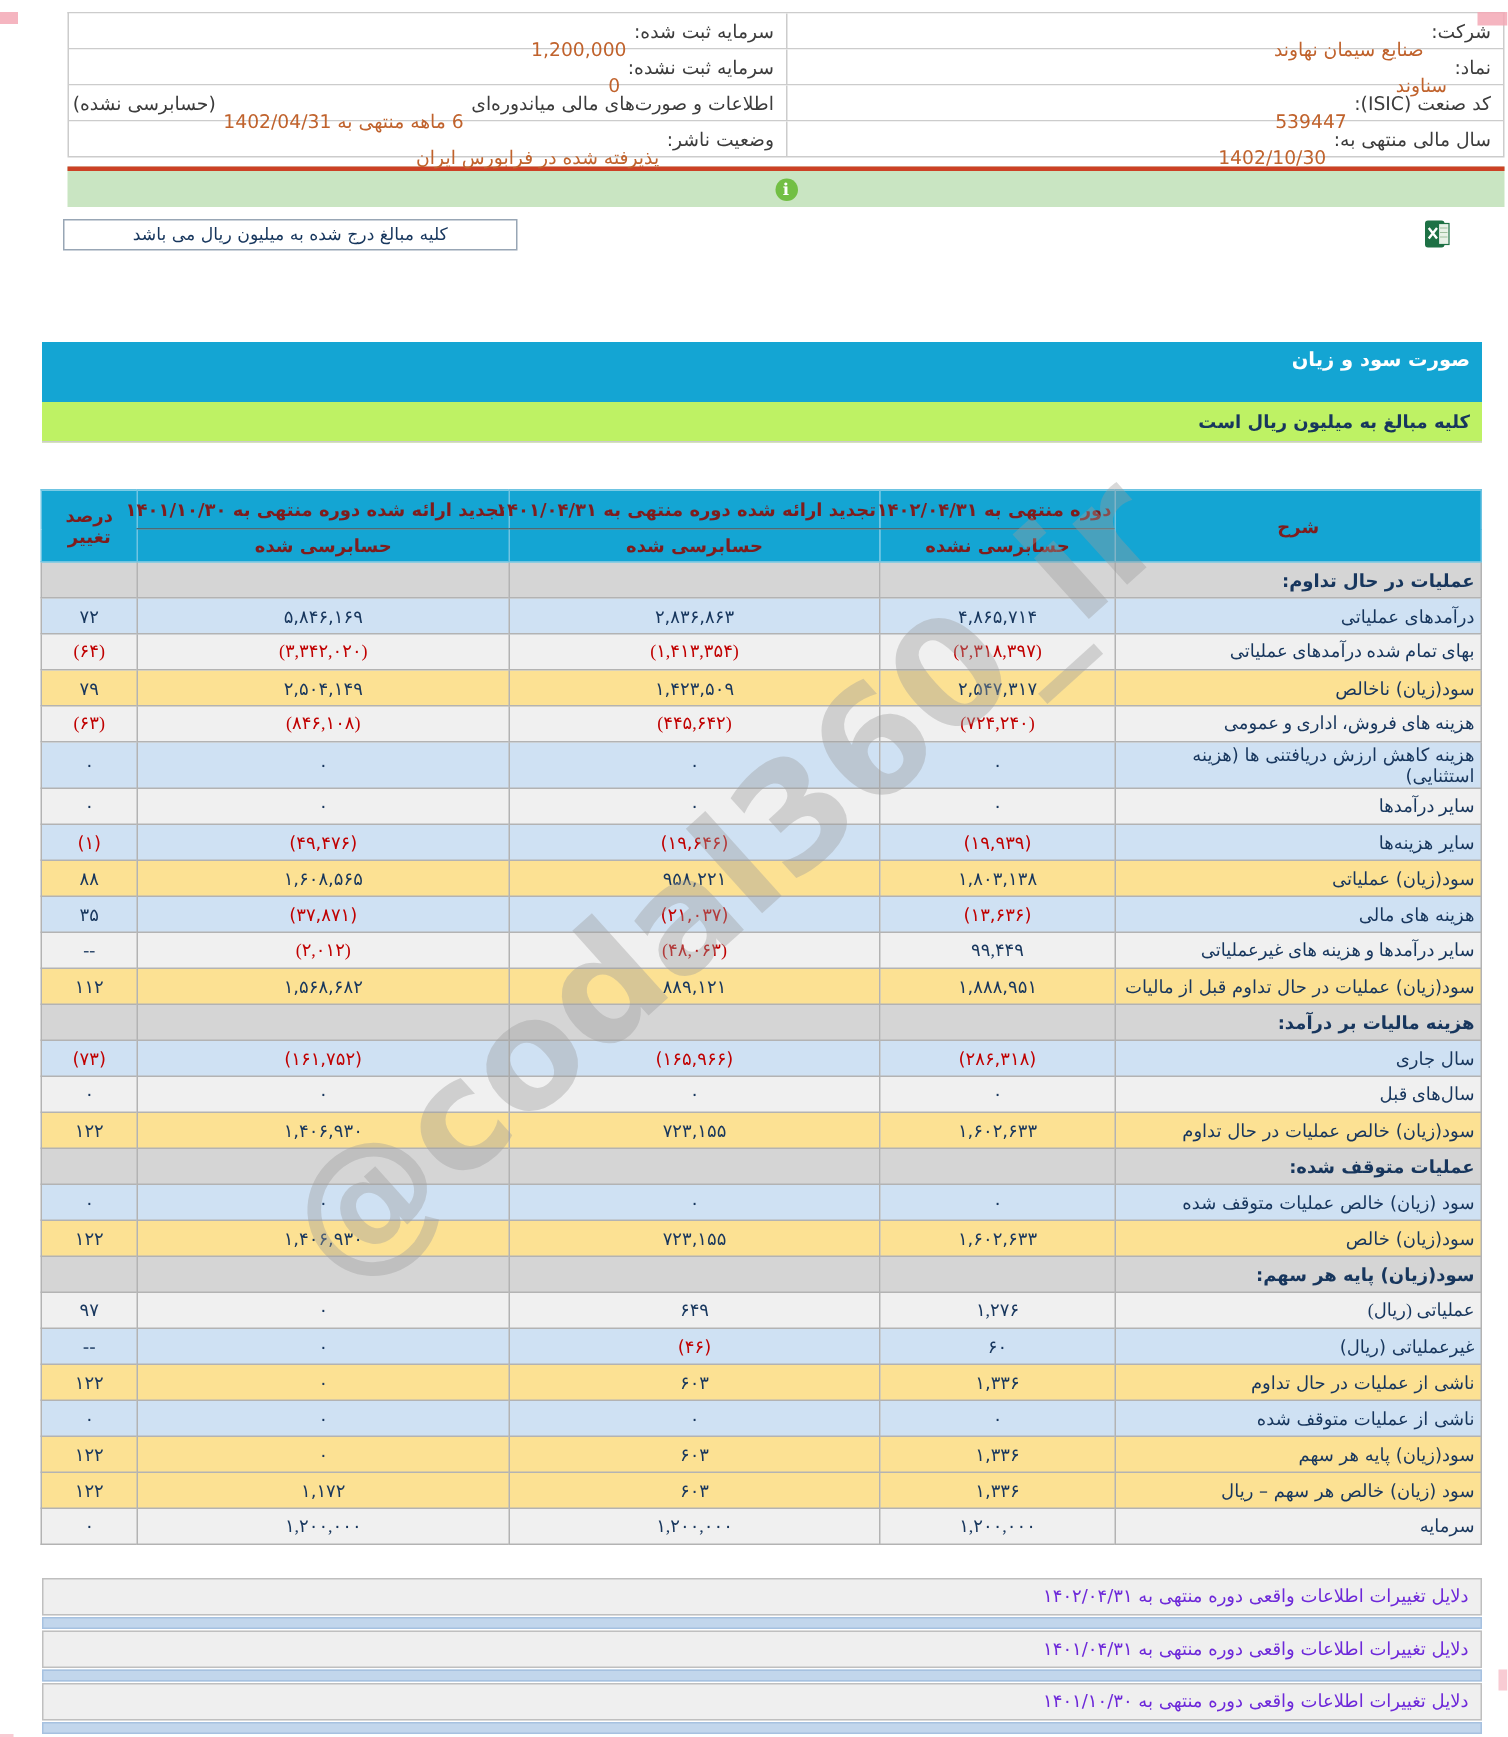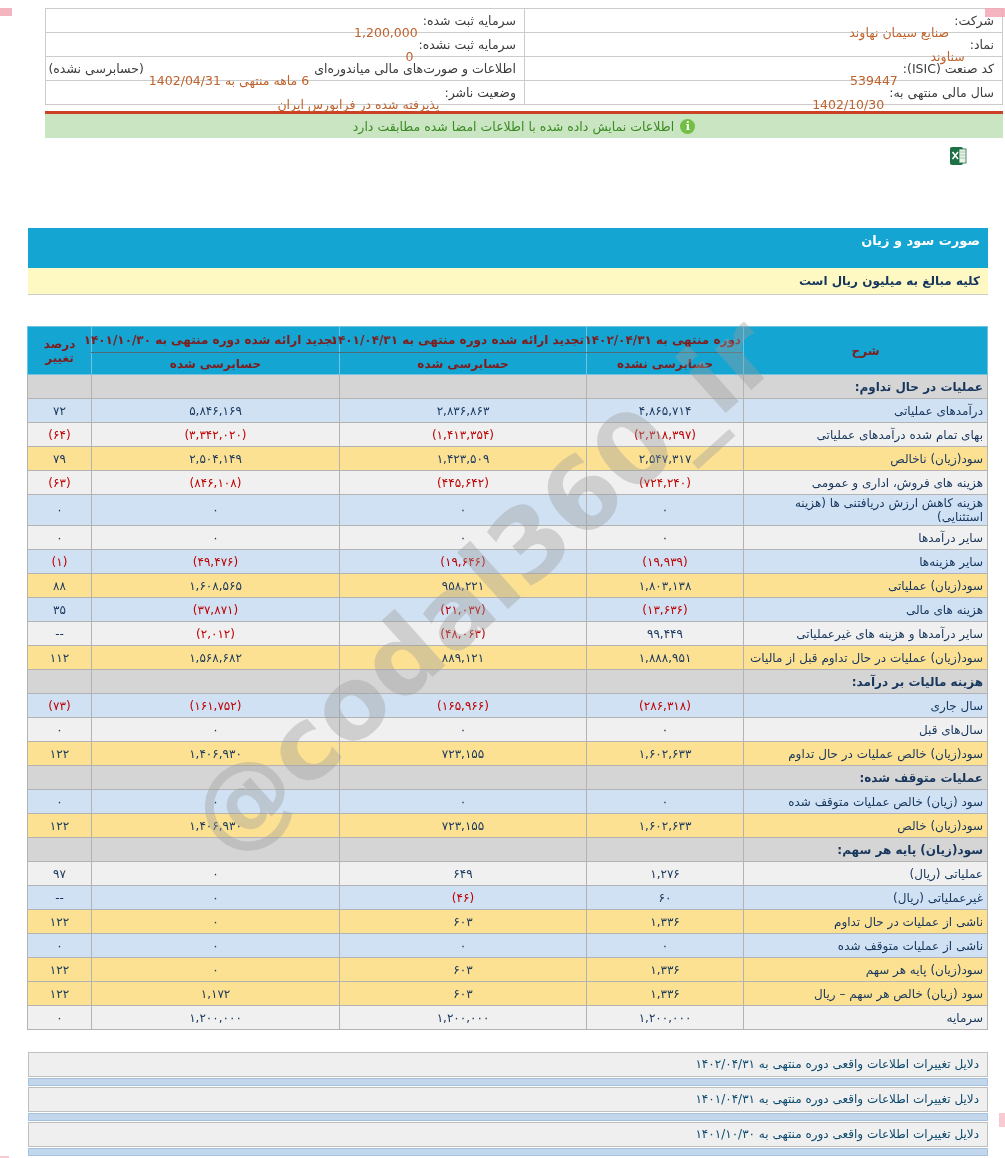--- a/index.html
+++ b/index.html
@@ -133,7 +133,6 @@
 
   <div class="banner">
     <span class="info-icon">i</span>
-    <span>اطلاعات نمایش داده شده با اطلاعات امضا شده مطابقت دارد</span>
   </div>
 
   <div class="units-row">

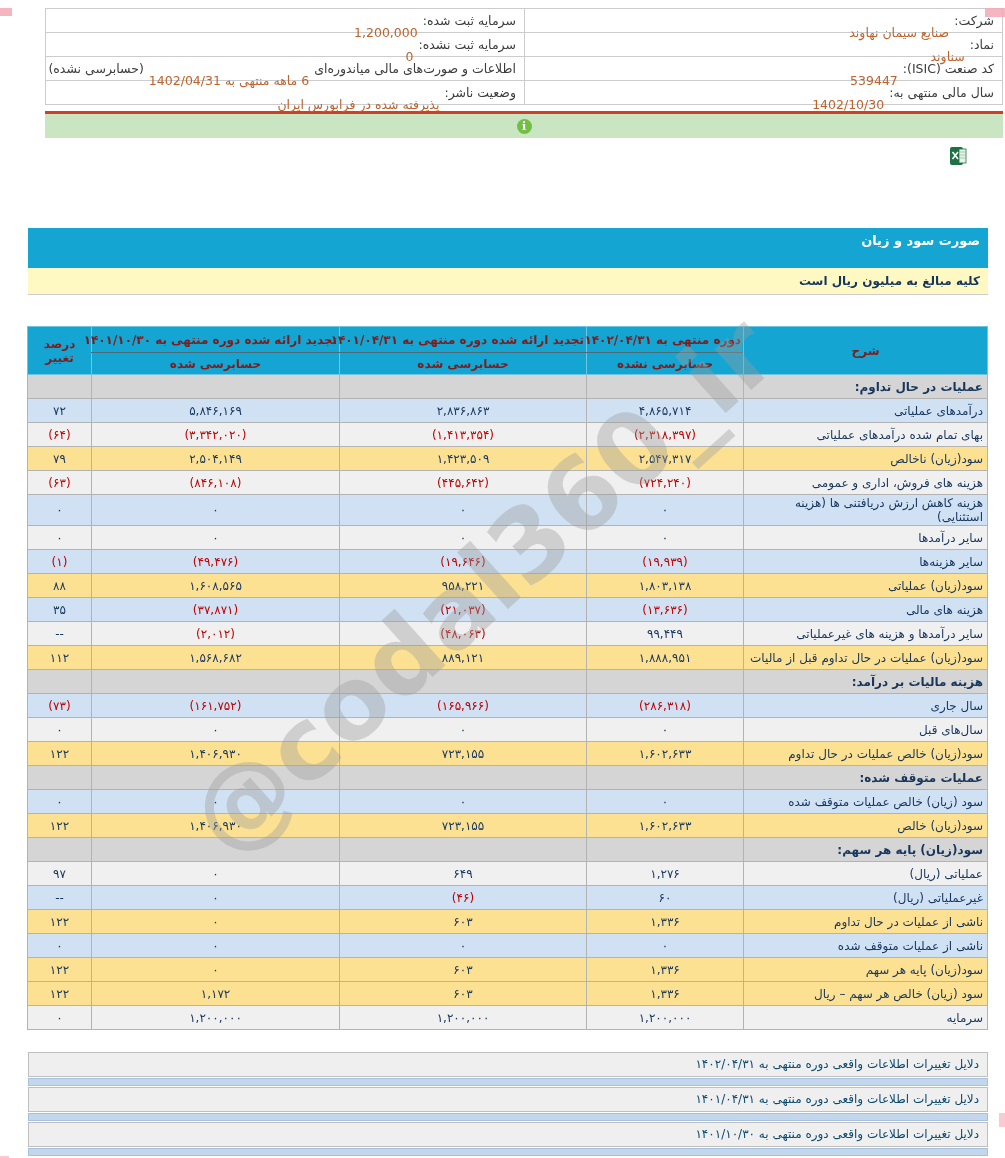--- a/index.html
+++ b/index.html
@@ -146,6 +146,7 @@
         <path d="M3.5 6 L9 13 M9 6 L3.5 13" stroke="#fff" stroke-width="1.6"></path>
       </svg>
     </div>
+    <div class="units-box">کلیه مبالغ درج شده به میلیون ریال می باشد</div>
   </div>
 
   <div class="stmt-bar">

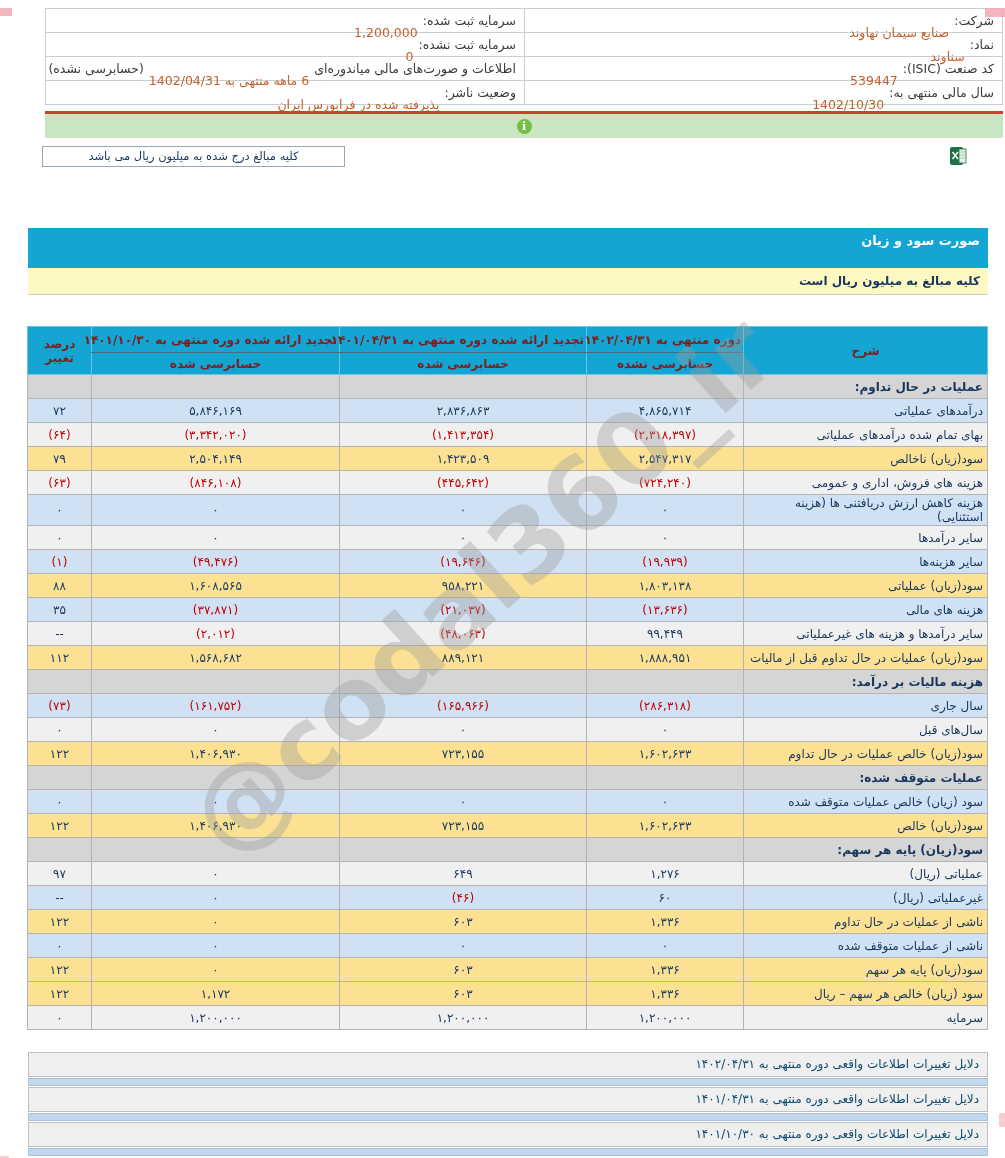--- a/index.html
+++ b/index.html
@@ -41,7 +41,7 @@
   
   .stmt-bar { margin:60px 17px 0 28px; height:40px; background:#14a5d3; color:#fff;
               font-weight:bold; font-size:13px; line-height:25px; padding:0 8px; }
-  .stmt-note { margin:0 17px 0 28px; height:27px; border-bottom:1px solid #ccc; background:#fef9c3;
+  .stmt-note { margin:0 17px 0 28px; height:27px; border-bottom:1px solid #ccc; background:#bef264;
                color:#17365d; font-weight:bold; font-size:12px; line-height:27px; padding:0 8px; }
 
   

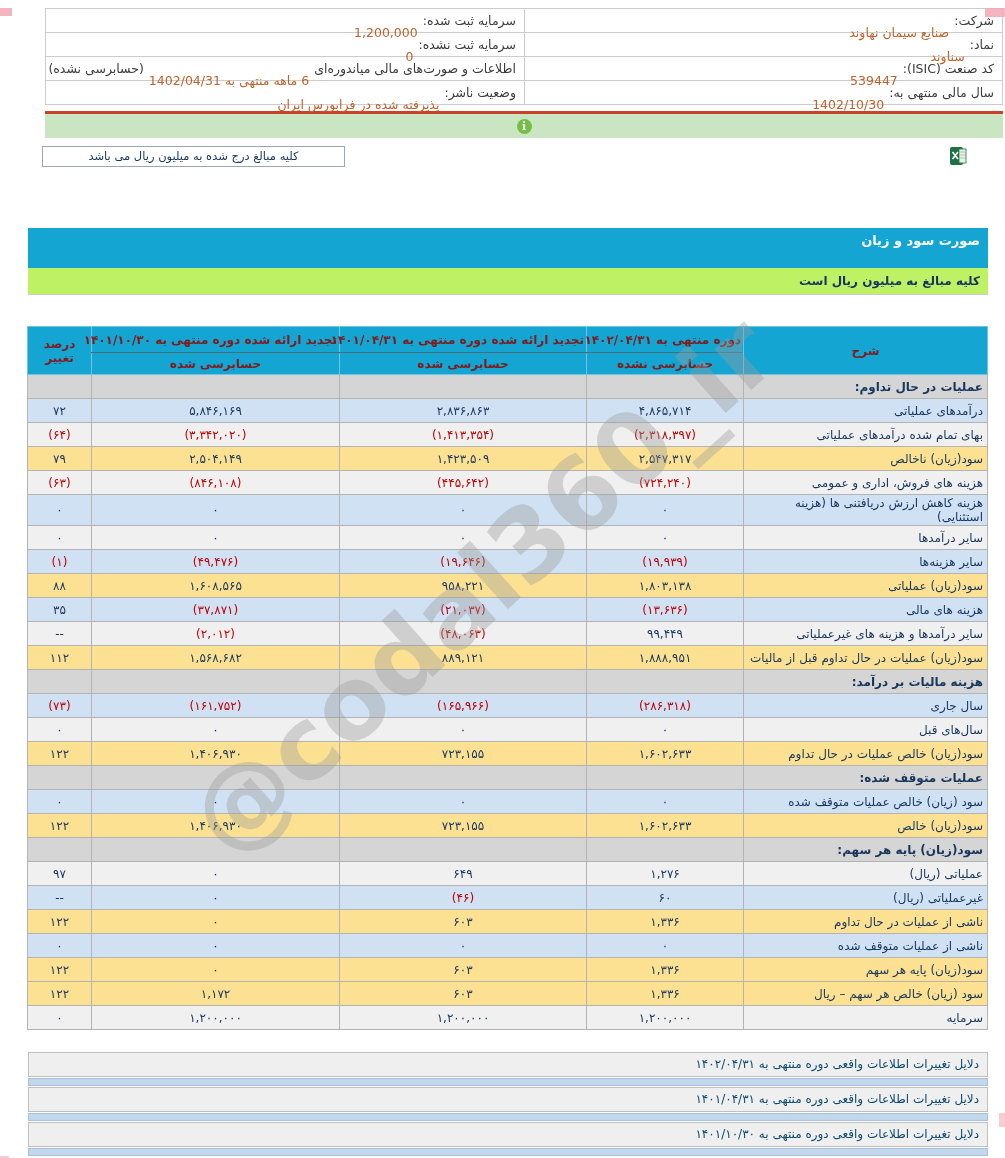--- a/index.html
+++ b/index.html
@@ -58,7 +58,7 @@
   .c-num, .c-pct { text-align:center; }
   .row-section td { background:#d5d5d5; font-weight:bold; }
   .row-blue td { background:#cfe1f3; }
-  .row-gray td { background:#f0f0f0; }
+  .row-gray td { background:#f0f0f0;font-family:Liberation Serif, serif; }
   .row-yellow td { background:#fce193; }
   .num { direction:ltr; unicode-bidi:embed; }
   .neg { color:#c00000; }

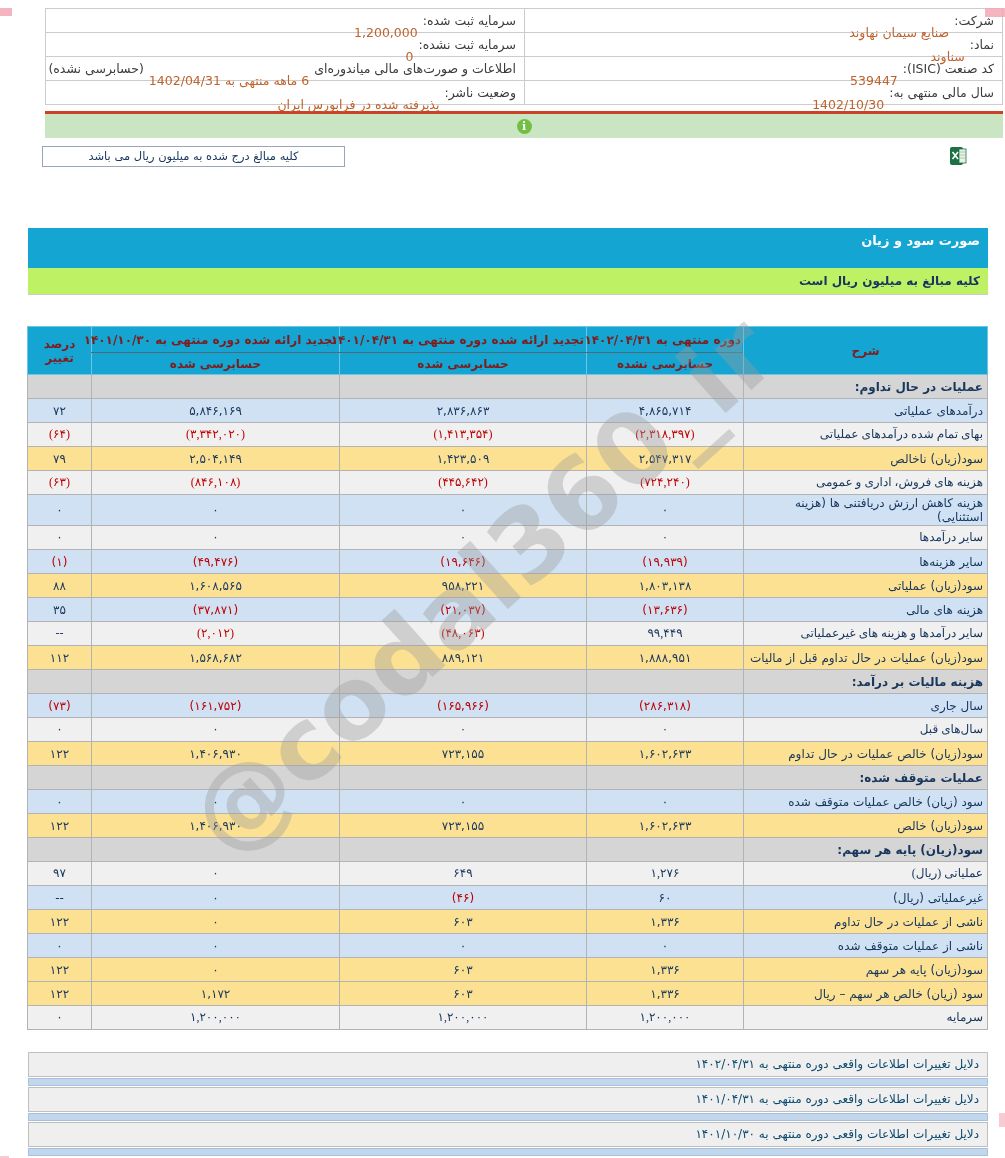--- a/index.html
+++ b/index.html
@@ -65,7 +65,7 @@
 
   
   .footer { margin:22px 17px 0 28px; }
-  .flink { height:25px; background:#efefef; border:1px solid #bfbfbf; color:#0c4a6e;
+  .flink { height:25px; background:#efefef; border:1px solid #bfbfbf; color:#6d28d9;
            font-size:12px; line-height:23px; padding:0 8px; cursor:pointer; }
   .fblue { height:8px; background:#c2d6ec; border:1px solid #a6c1e0; margin:1px 0 1px 0; }
   .flink + .fblue { margin-top:1px; }

